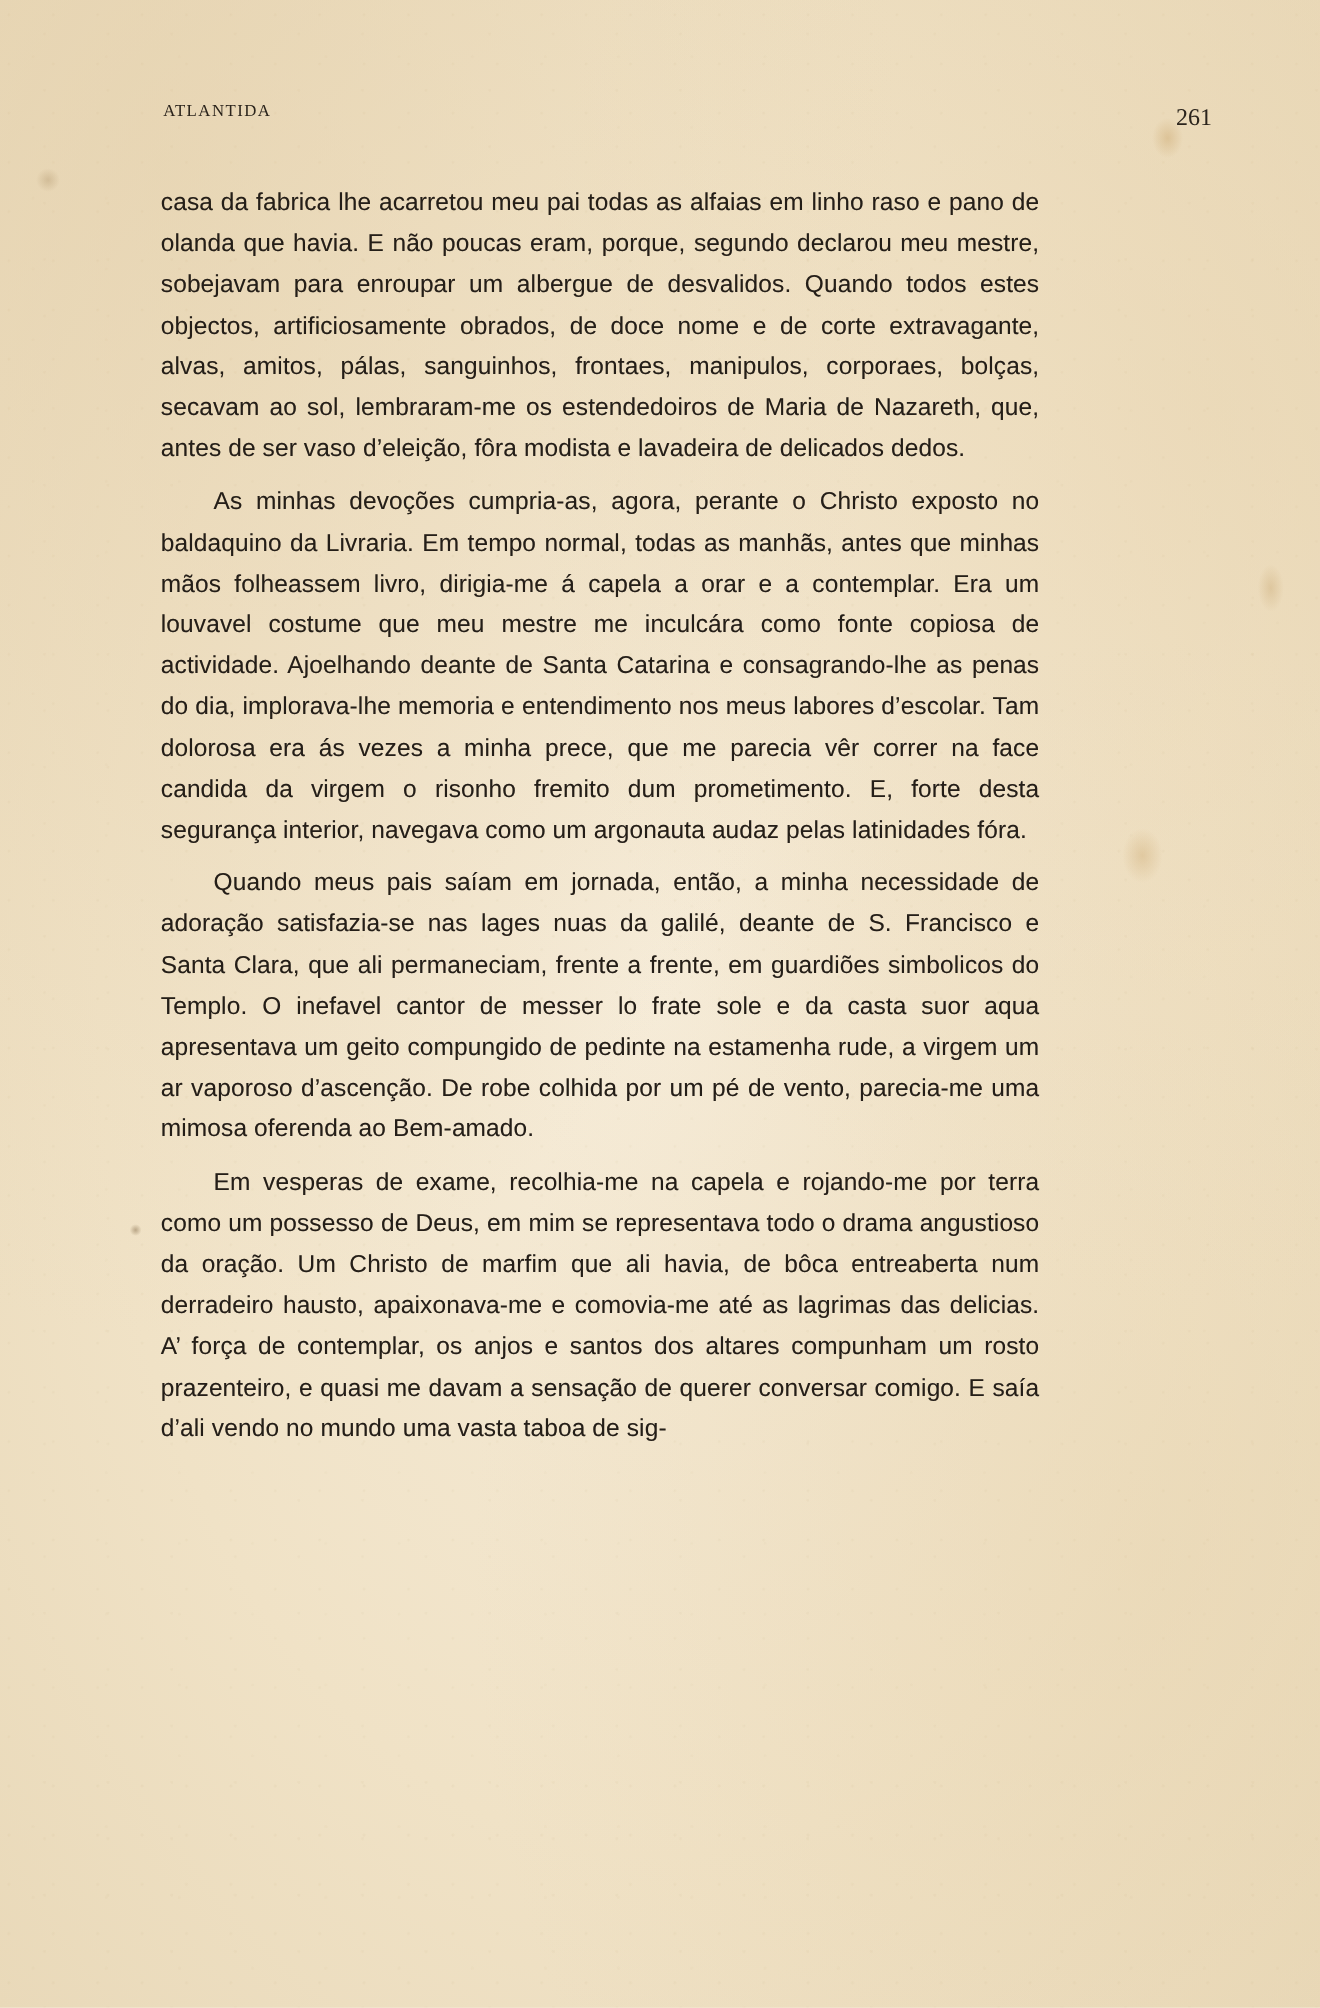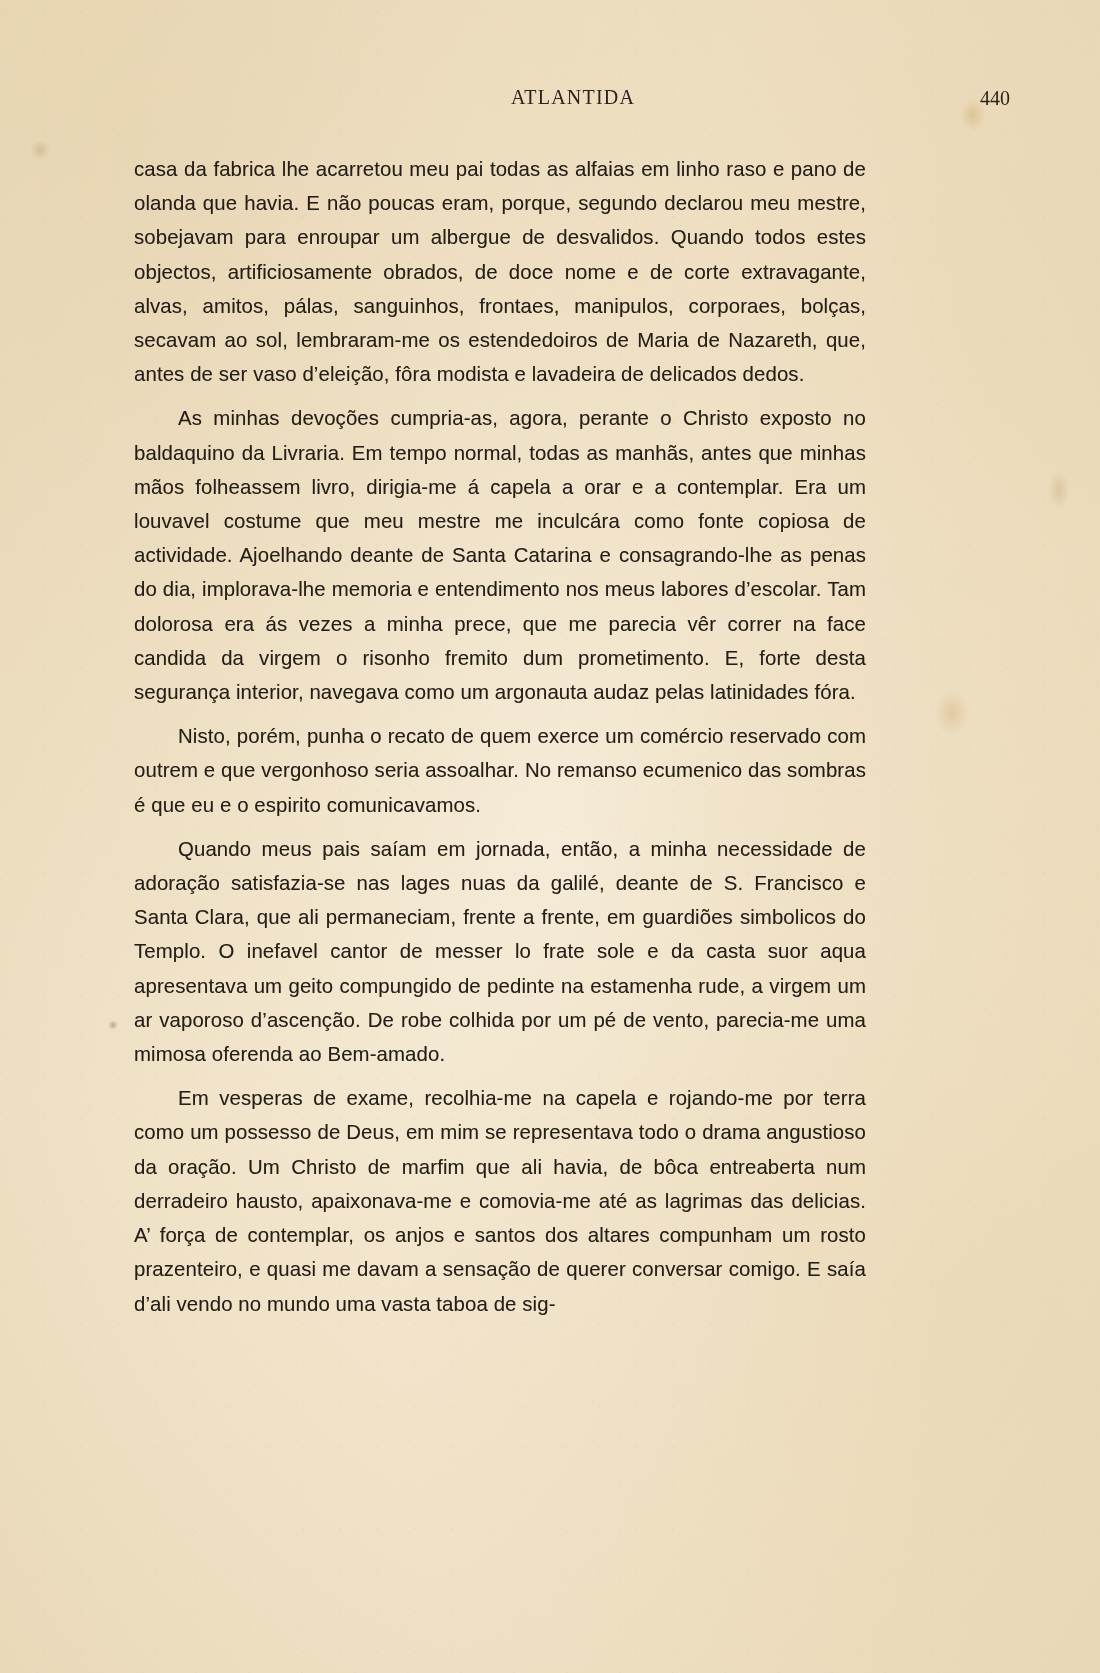--- a/index.html
+++ b/index.html
@@ -57,8 +57,8 @@
     position: absolute;
     left: 16px;
     right: 0;
-    text-align: center;
-    font-size: 20px;
+    text-align: left;
+    font-size: 14px;
     letter-spacing: 1.2px;
     color: #2b241c;
     font-family: "Liberation Serif", serif;

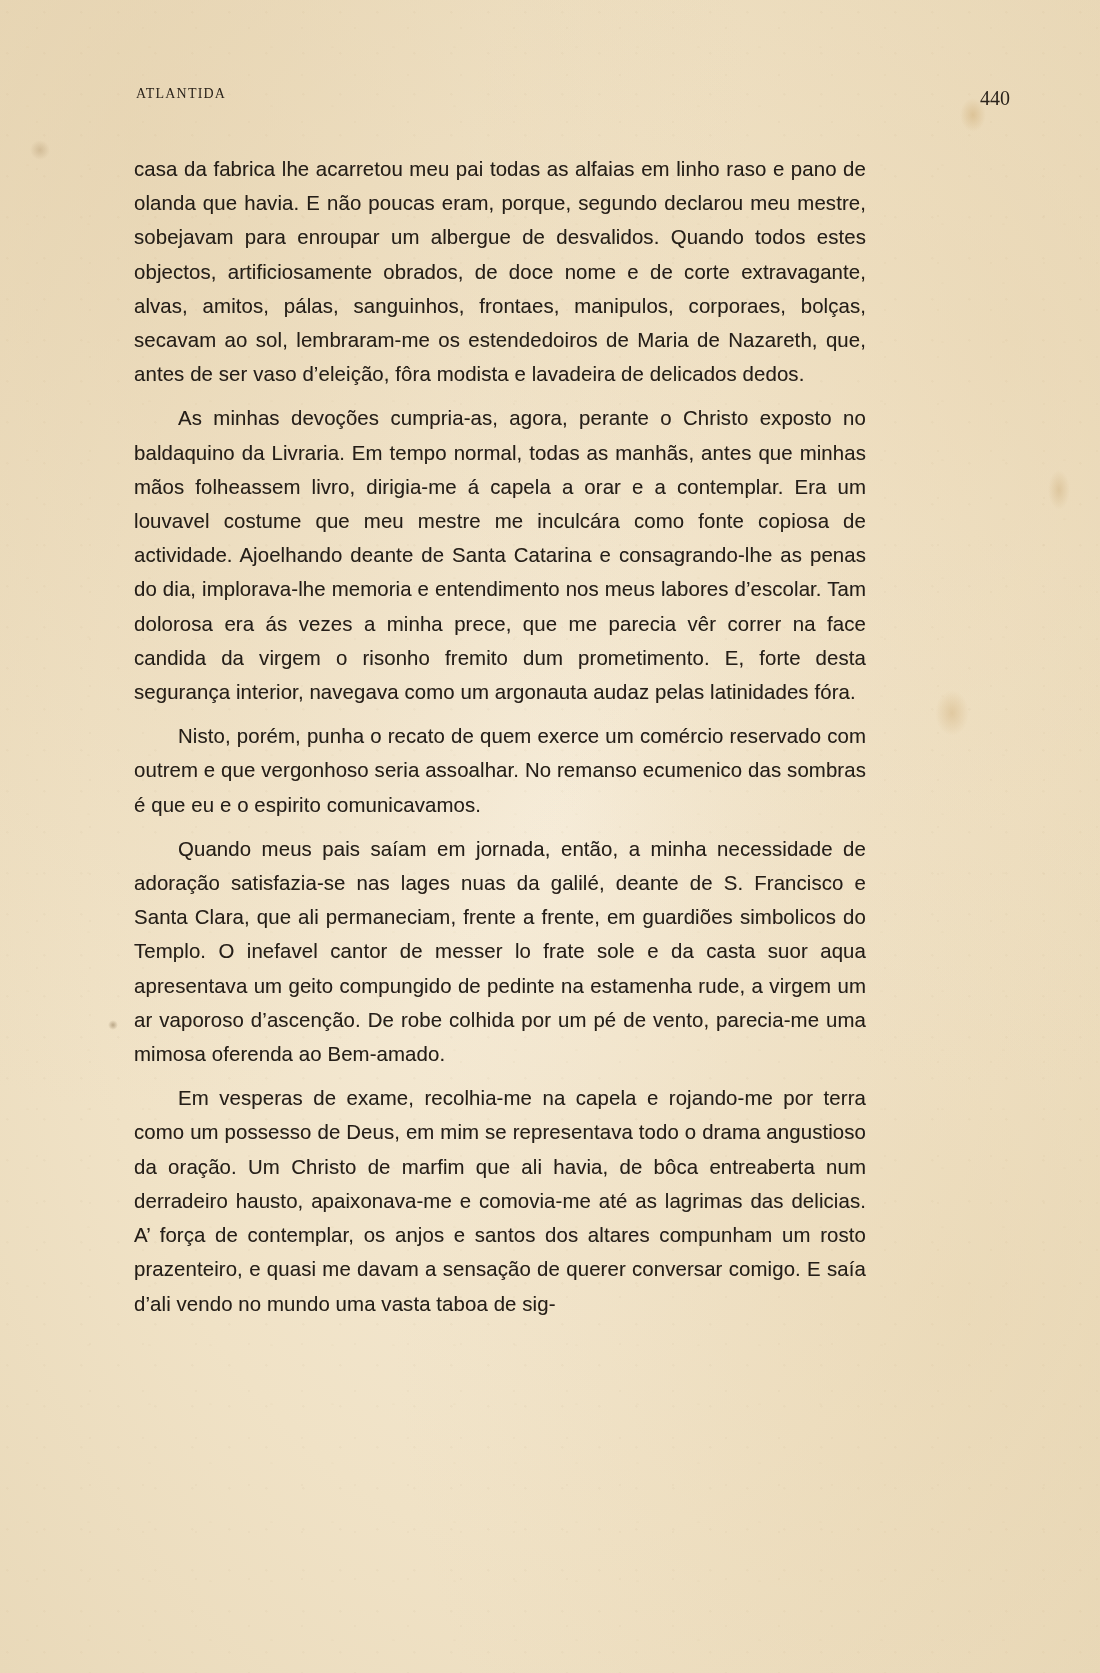--- a/index.html
+++ b/index.html
@@ -117,7 +117,7 @@
 
   <div class="header">
     <div class="running-title">ATLANTIDA</div>
-    <div class="folio">440</div>
+    <div class="folio">261</div>
   </div>
 
   <div class="textblock" id="textblock">

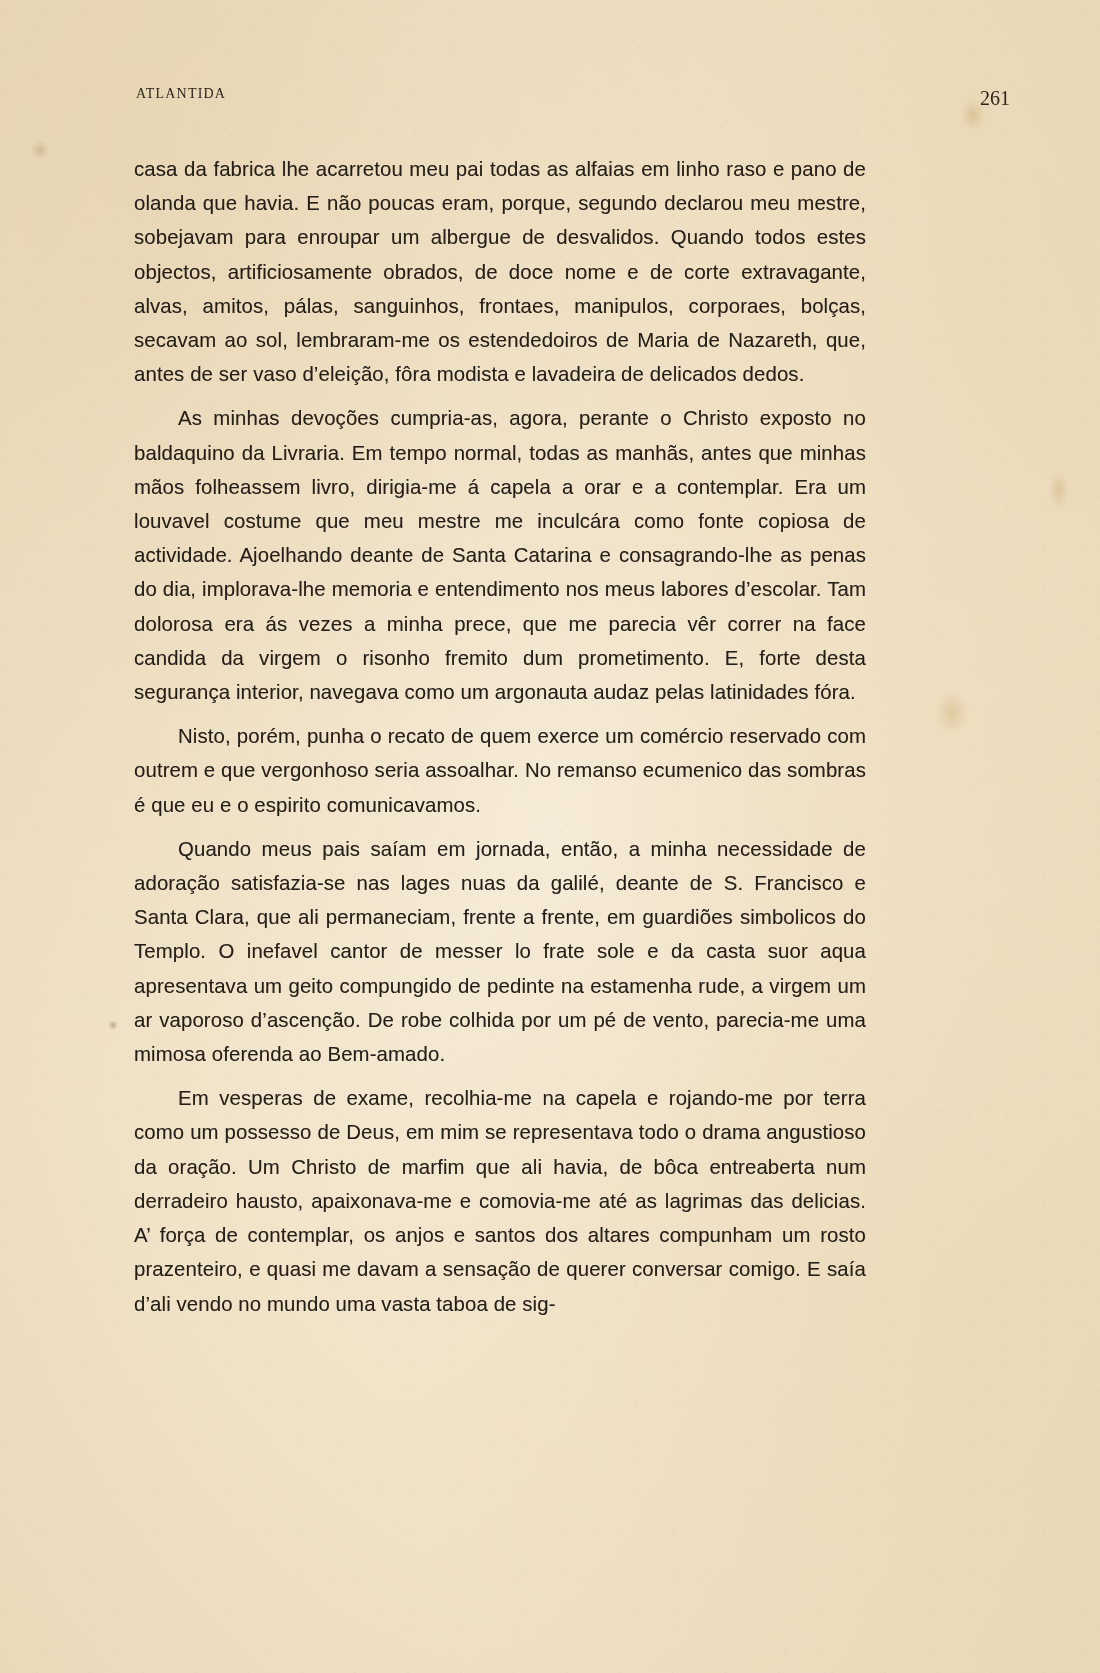--- a/index.html
+++ b/index.html
@@ -123,7 +123,6 @@
   <div class="textblock" id="textblock">
       <p>casa da fabrica lhe acarretou meu pai todas as alfaias em linho raso e pano de olanda que havia. E não poucas eram, porque, segundo declarou meu mestre, sobejavam para enroupar um albergue de desvalidos. Quando todos estes objectos, artificiosamente obrados, de doce nome e de corte extravagante, alvas, amitos, pálas, sanguinhos, frontaes, manipulos, corporaes, bolças, secavam ao sol, lembraram-me os estendedoiros de Maria de Nazareth, que, antes de ser vaso d’eleição, fôra modista e lavadeira de delicados dedos.</p>
       <p class="indent">As minhas devoções cumpria-as, agora, perante o Christo exposto no baldaquino da Livraria. Em tempo normal, todas as manhãs, antes que minhas mãos folheassem livro, dirigia-me á capela a orar e a contemplar. Era um louvavel costume que meu mestre me inculcára como fonte copiosa de actividade. Ajoelhando deante de Santa Catarina e consagrando-lhe as penas do dia, implorava-lhe memoria e entendimento nos meus labores d’escolar. Tam dolorosa era ás vezes a minha prece, que me parecia vêr correr na face candida da virgem o risonho fremito dum prometimento. E, forte desta segurança interior, navegava como um argonauta audaz pelas latinidades fóra.</p>
-      <p class="indent">Nisto, porém, punha o recato de quem exerce um comércio reservado com outrem e que vergonhoso seria assoalhar. No remanso ecumenico das sombras é que eu e o espirito comunicavamos.</p>
       <p class="indent"><span>Quando meus pais saíam em jornada, então, a minha necessidade de adoração satisfazia-se nas lages nuas da galilé, deante de S. Francisco e Santa Clara, que ali permaneciam, frente a frente, em guardiões simbolicos do Templo. O inefavel cantor de </span><span class="it">messer lo frate sole</span><span> e da </span><span class="it">casta suor aqua</span><span> apresentava um geito compungido de pedinte na estamenha rude, a virgem um ar vaporoso d’ascenção. De robe colhida por um pé de vento, parecia-me uma mimosa oferenda ao Bem-amado.</span></p>
       <p class="indent">Em vesperas de exame, recolhia-me na capela e rojando-me por terra como um possesso de Deus, em mim se representava todo o drama angustioso da oração. Um Christo de marfim que ali havia, de bôca entreaberta num derradeiro hausto, apaixonava-me e comovia-me até as lagrimas das delicias. A’ força de contemplar, os anjos e santos dos altares compunham um rosto prazenteiro, e quasi me davam a sensação de querer conversar comigo. E saía d’ali vendo no mundo uma vasta taboa de sig-</p>
     </div>

